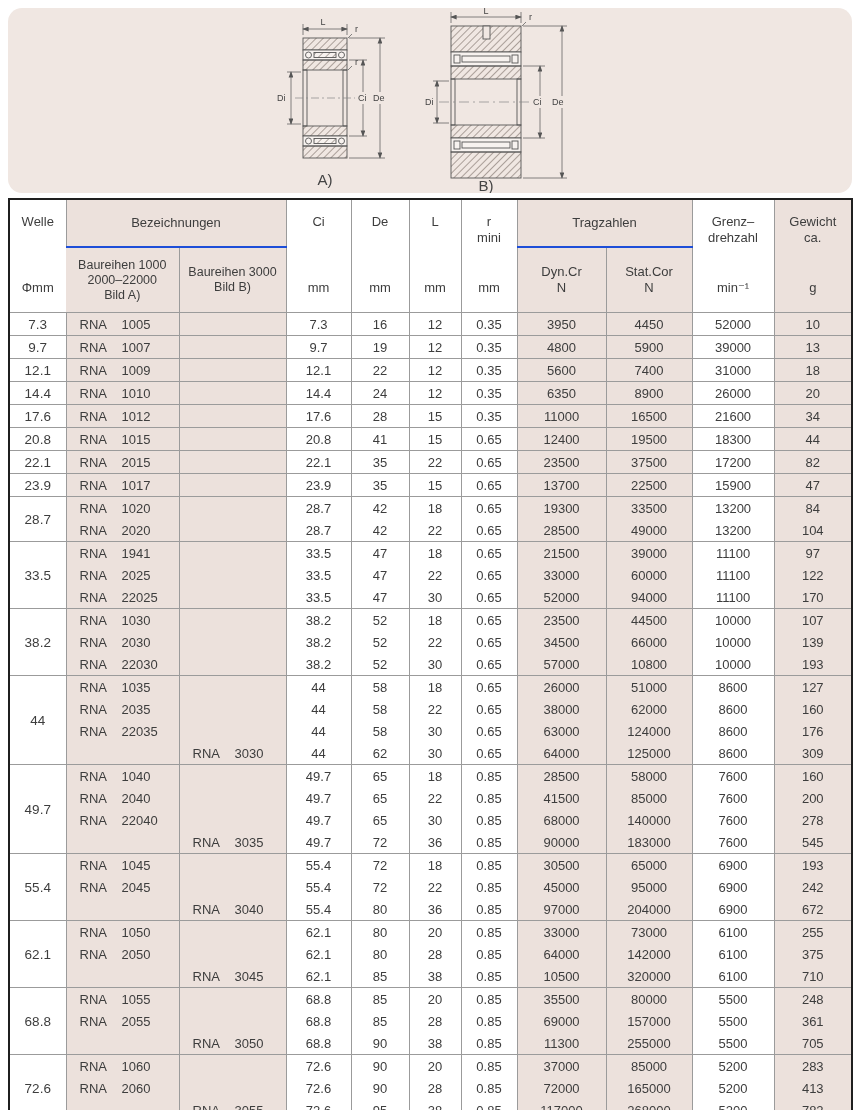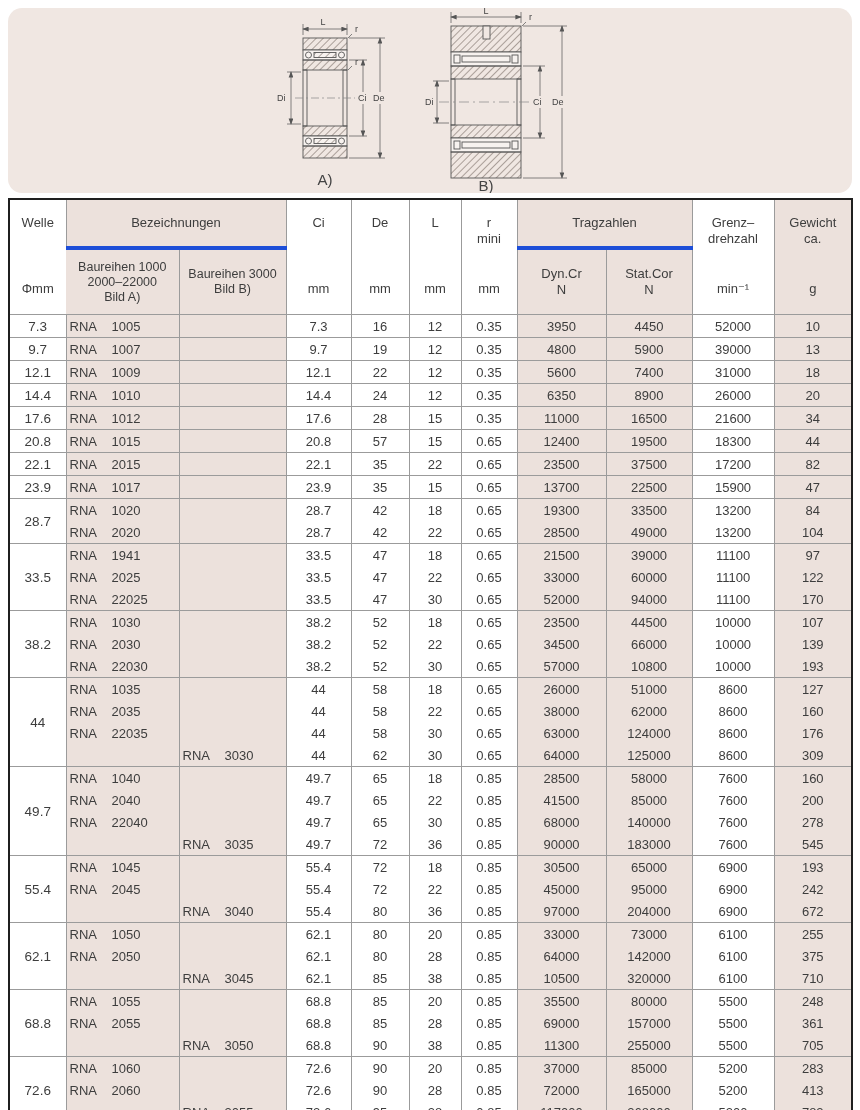--- a/index.html
+++ b/index.html
@@ -15,7 +15,7 @@
   thead th{line-height:1.2;}
   tr.h1 th{height:46px;}
   tr.h2 th{height:64px;}
-  th.split{border-bottom:4px solid #1d4ed8;}
+  th.split{border-bottom:2px solid #1d4ed8;}
   tbody td{height:22px;}
   tbody tr.group-start td{border-top:1px solid #9b9b9b;}
   .shade{background:#ece1dc;}

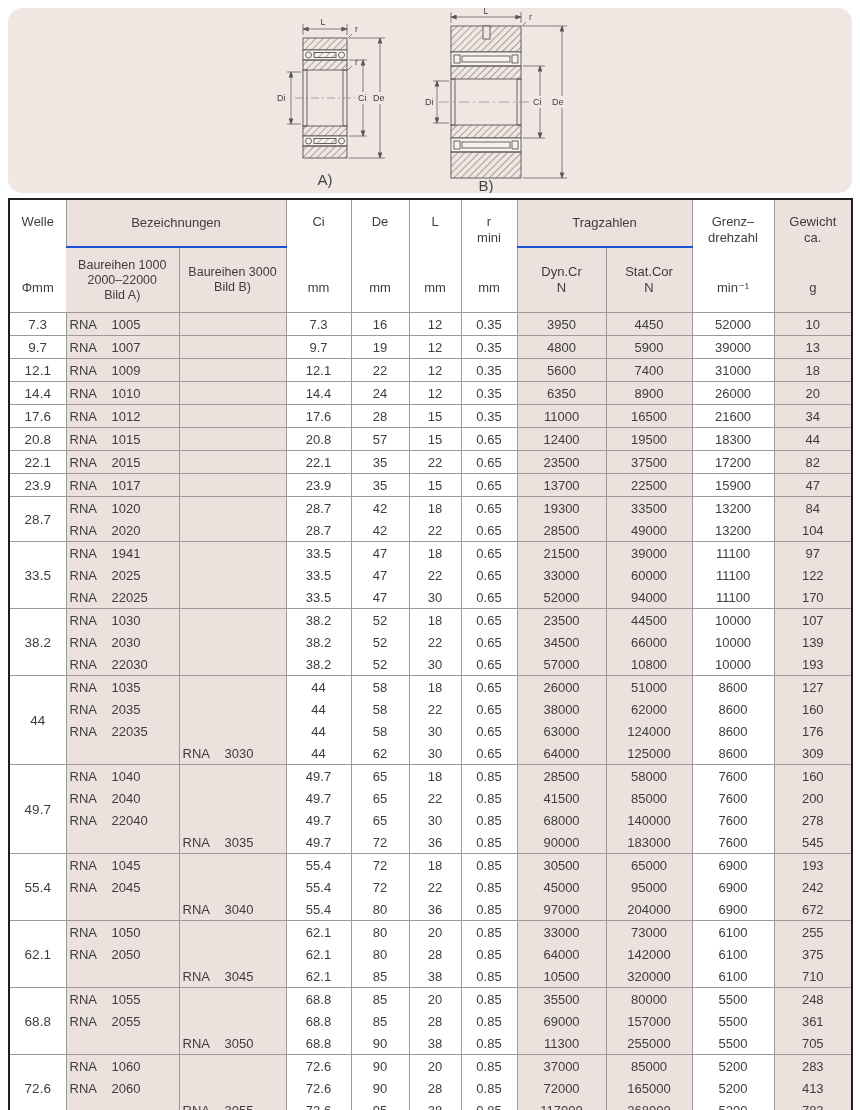--- a/index.html
+++ b/index.html
@@ -23,7 +23,7 @@
   .pre{white-space:pre-line;}
   .sub{font-size:12.5px;}
   .c-bez{text-align:left;}
-  .ser{display:inline-block;padding-left:3px;width:42px;text-align:left;}
+  .ser{display:inline-block;padding-left:13px;width:42px;text-align:left;}
   .num{display:inline-block;text-align:right;}
   td[data-name="welle-value"]{font-size:13.5px;}
 </style>

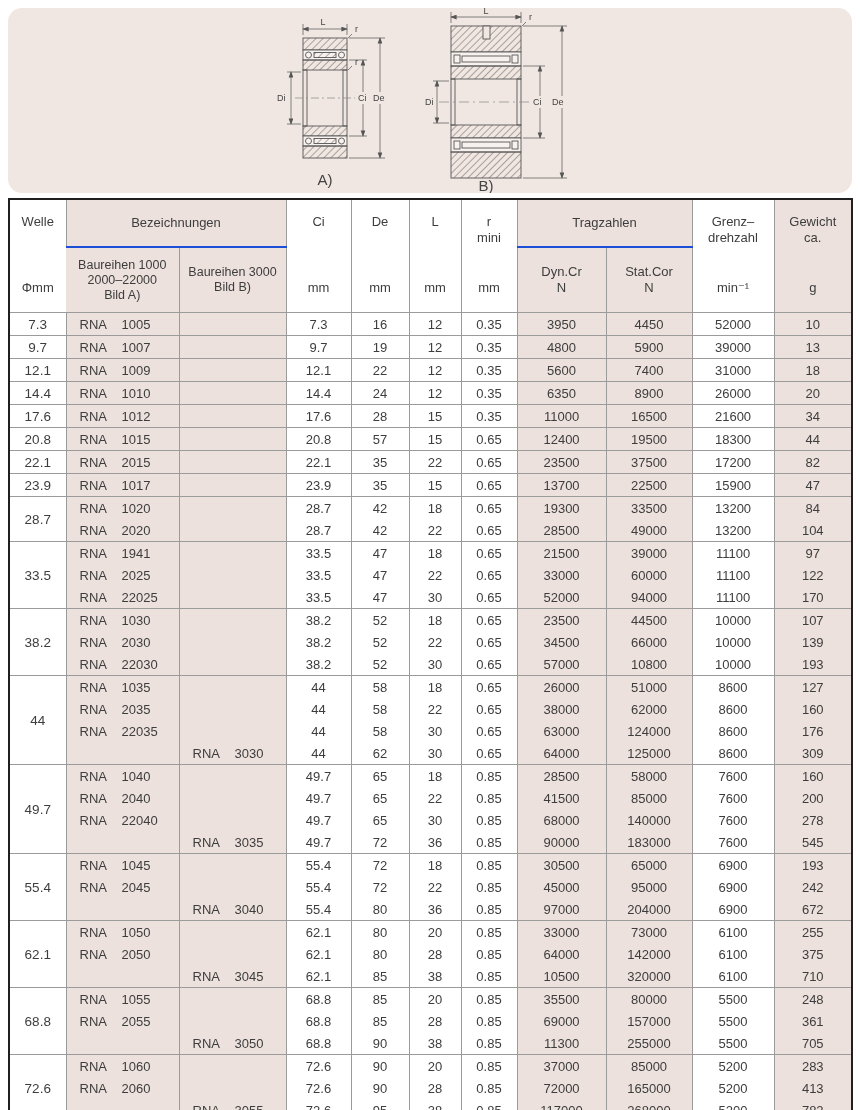--- a/index.html
+++ b/index.html
@@ -288,7 +288,7 @@
           <td class="c-bez shade" data-name="designation-series-a"><span class="ser">RNA</span><span class="num">1015</span></td>
           <td class="c-bez shade" data-name="designation-series-b"></td>
           <td class="" data-name="ci-value">20.8</td>
-          <td class="" data-name="de-value">57</td>
+          <td class="" data-name="de-value">41</td>
           <td class="" data-name="l-value">15</td>
           <td class="" data-name="r-mini-value">0.65</td>
           <td class="shade" data-name="dyn-cr-value">12400</td>

